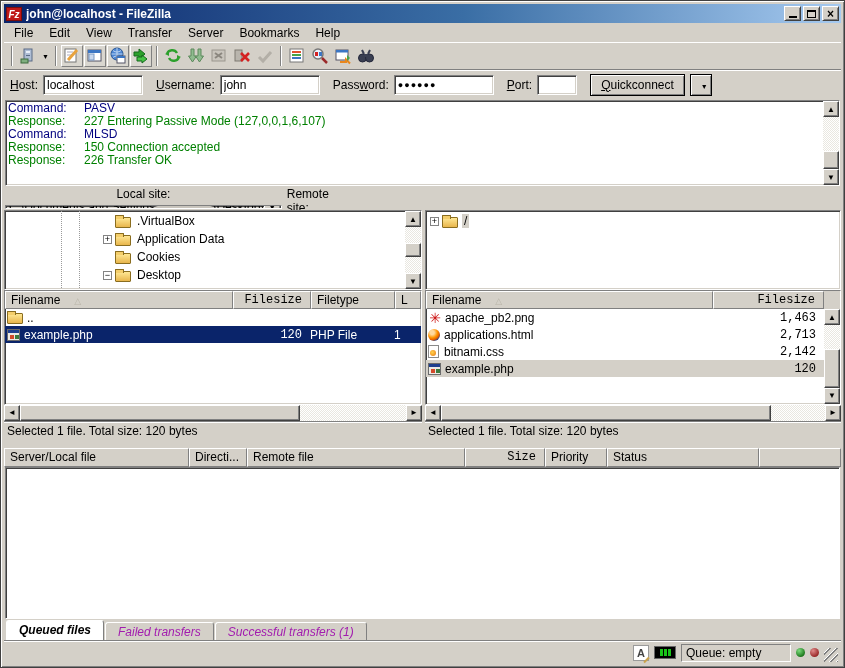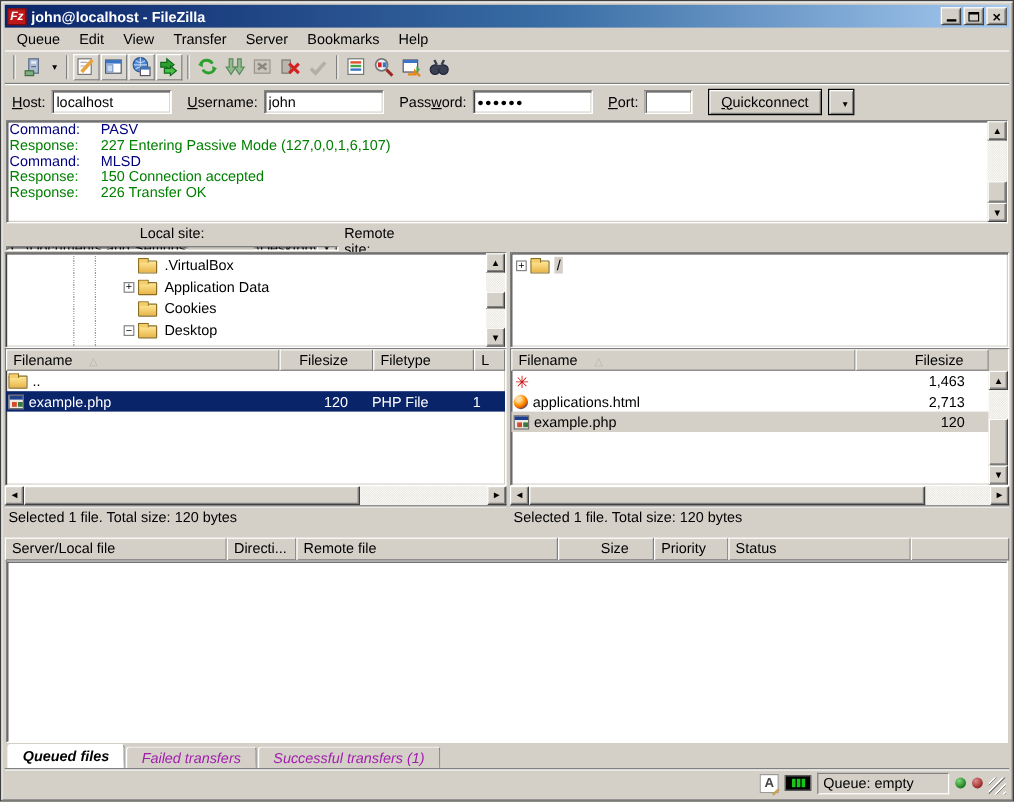--- a/index.html
+++ b/index.html
@@ -200,7 +200,7 @@
   </div>
 
   <div class="menubar">
-    <span class="menu-item">Queue</span>
+    <span class="menu-item">File</span>
     <span class="menu-item">Edit</span>
     <span class="menu-item">View</span>
     <span class="menu-item">Transfer</span>

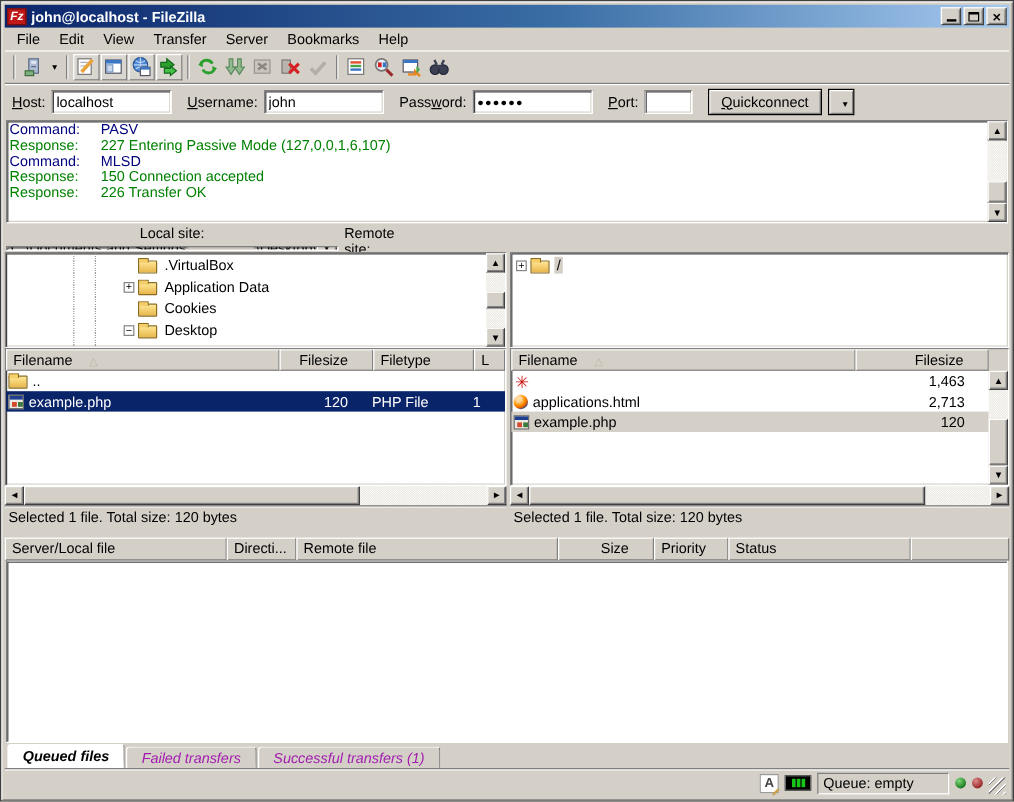--- a/index.html
+++ b/index.html
@@ -147,7 +147,7 @@
   .frow .c{ overflow:hidden; }
   .frow.sel-active{ background:#0A246A; color:#fff;}
   .frow.sel-inactive{ background:#D4D0C8;}
-  .num{ text-align:right; padding-right:20px;}
+  .num{ text-align:right; padding-right:8px;font-family:Liberation Mono, monospace;}
 
   .panestatus{ height:20px; flex:0 0 20px; display:flex; align-items:center; padding:2px 3px;
     border-top:1px solid #808080; box-shadow:0 1px 0 #fff inset;}

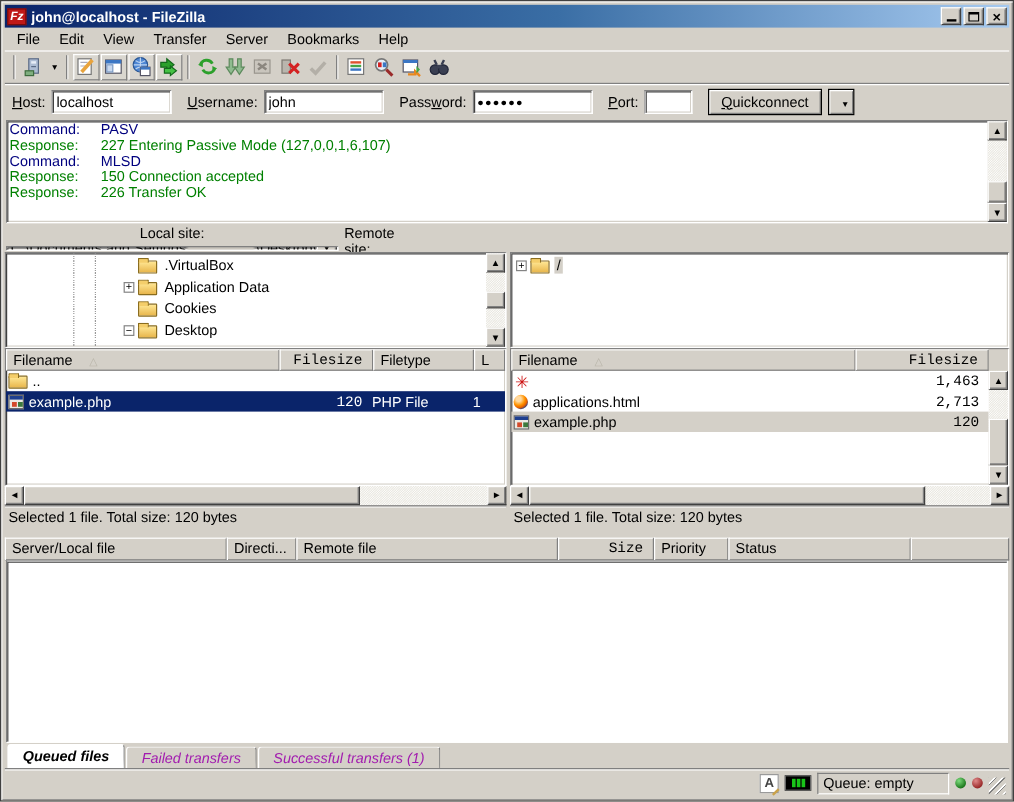--- a/index.html
+++ b/index.html
@@ -482,6 +482,7 @@
           <div class="rowscol">
             <div class="frow">
               <span class="ic-apache"></span>
+              <span class="c" style="width:268px">apache_pb2.png</span>
               <span class="c num" style="flex:1">1,463</span>
             </div>
             <div class="frow">

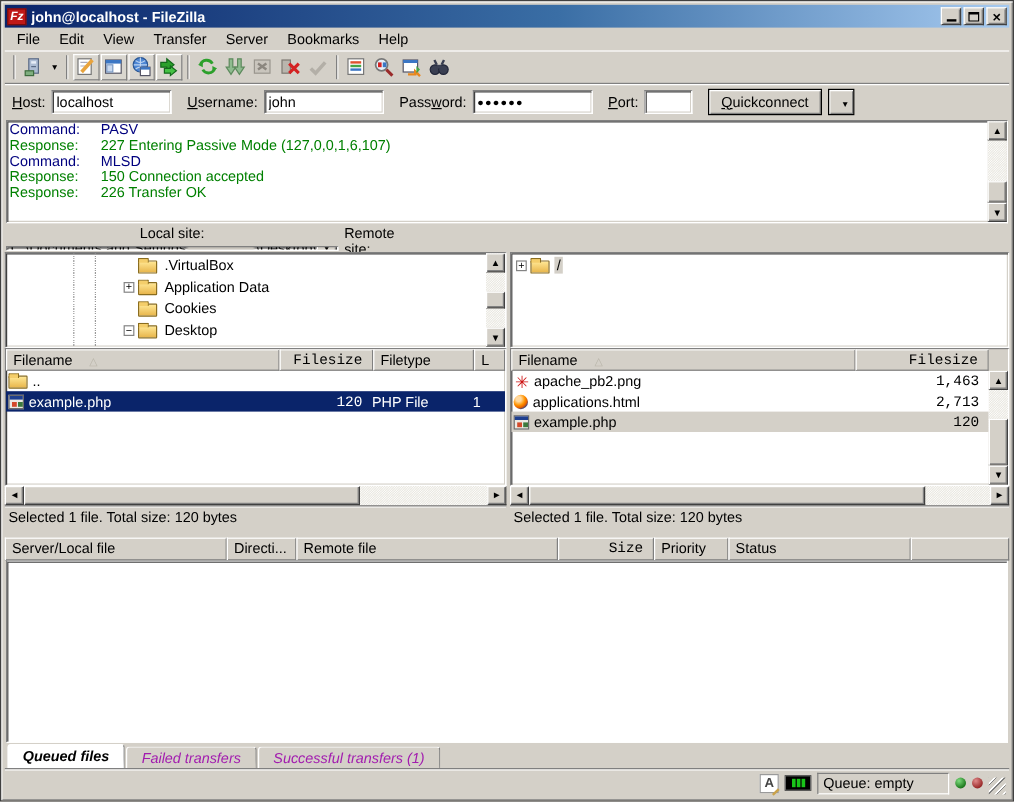--- a/index.html
+++ b/index.html
@@ -490,6 +490,11 @@
               <span class="c" style="width:268px">applications.html</span>
               <span class="c num" style="flex:1">2,713</span>
             </div>
+            <div class="frow">
+              <span class="ic-css"></span>
+              <span class="c" style="width:268px">bitnami.css</span>
+              <span class="c num" style="flex:1">2,142</span>
+            </div>
             <div class="frow sel-inactive">
               <span class="ic-app"></span>
               <span class="c" style="width:268px">example.php</span>

